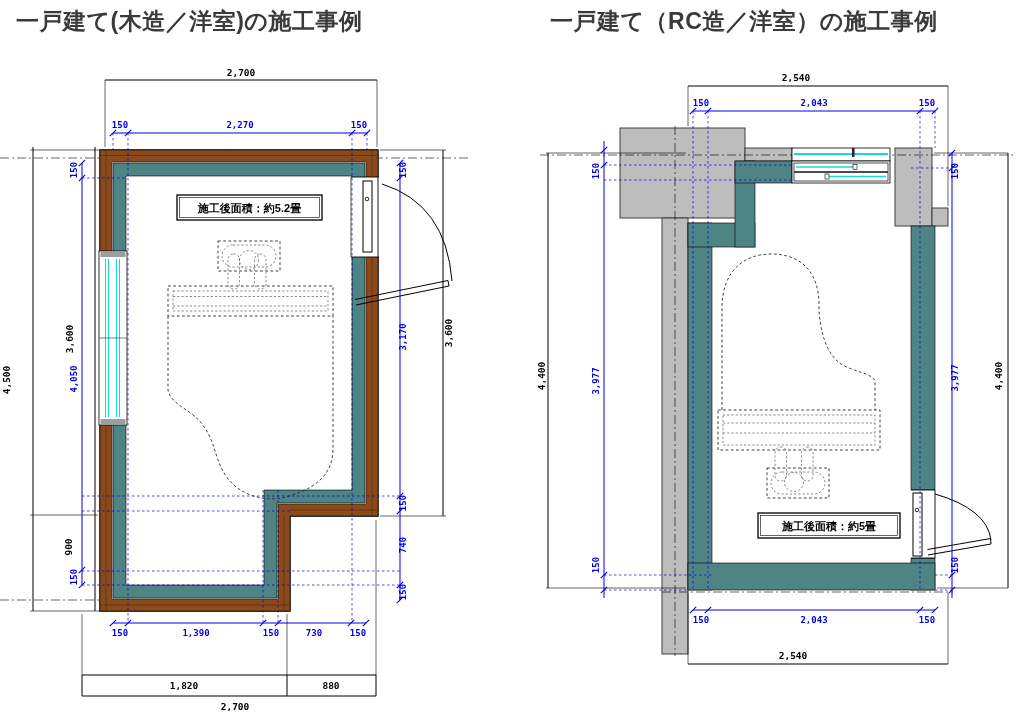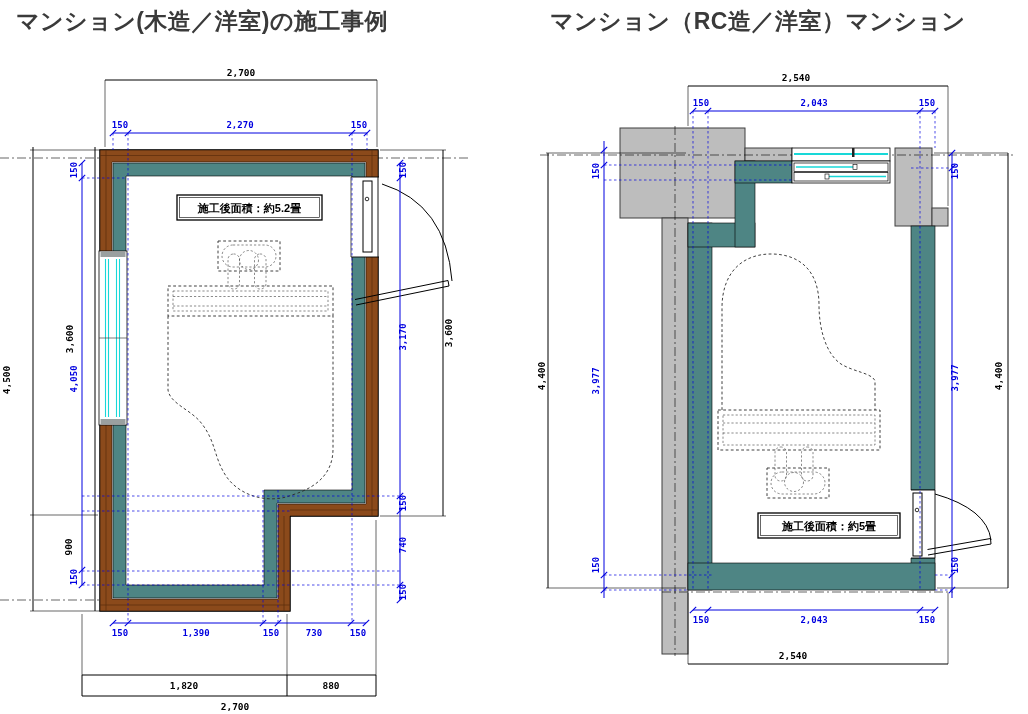--- a/index.html
+++ b/index.html
@@ -29,7 +29,7 @@
 
 <div id="stage">
 
-  <div class="title" id="title-left">マンション(木造／洋室)の施工事例</div>
+  <div class="title" id="title-left">一戸建て(木造／洋室)の施工事例</div>
   <div class="title" id="title-right">マンション（RC造／洋室）マンション</div>
 
   <svg id="plan-left" width="470" height="656" viewBox="0 0 470 656">

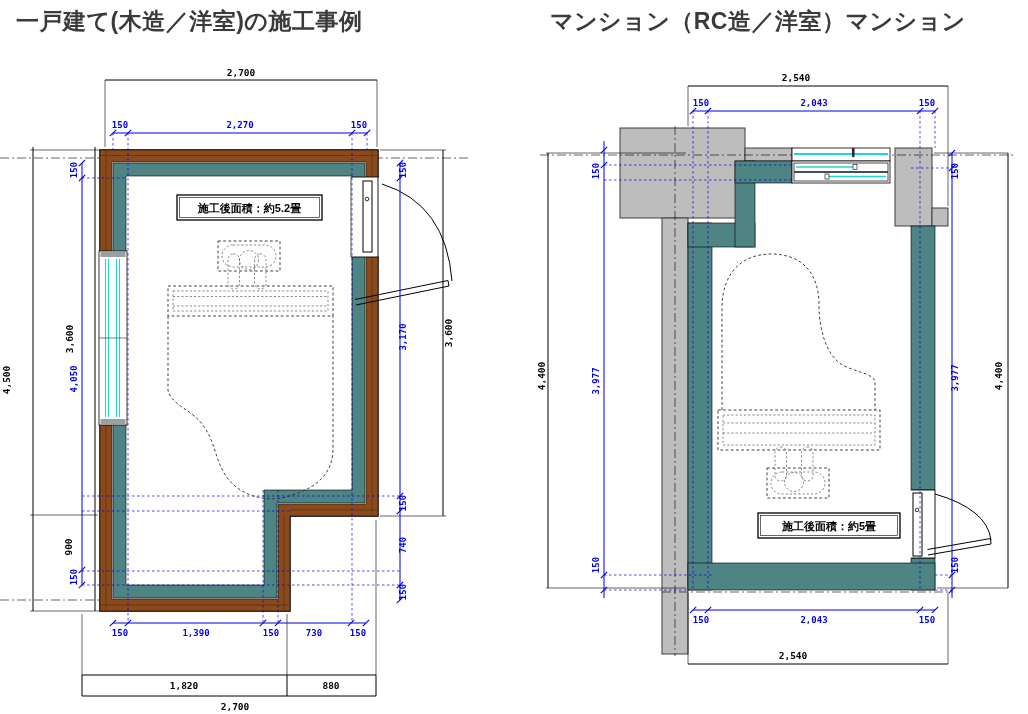--- a/index.html
+++ b/index.html
@@ -30,7 +30,7 @@
 <div id="stage">
 
   <div class="title" id="title-left">一戸建て(木造／洋室)の施工事例</div>
-  <div class="title" id="title-right">マンション（RC造／洋室）マンション</div>
+  <div class="title" id="title-right">一戸建て（RC造／洋室）の施工事例</div>
 
   <svg id="plan-left" width="470" height="656" viewBox="0 0 470 656">
     <defs>

